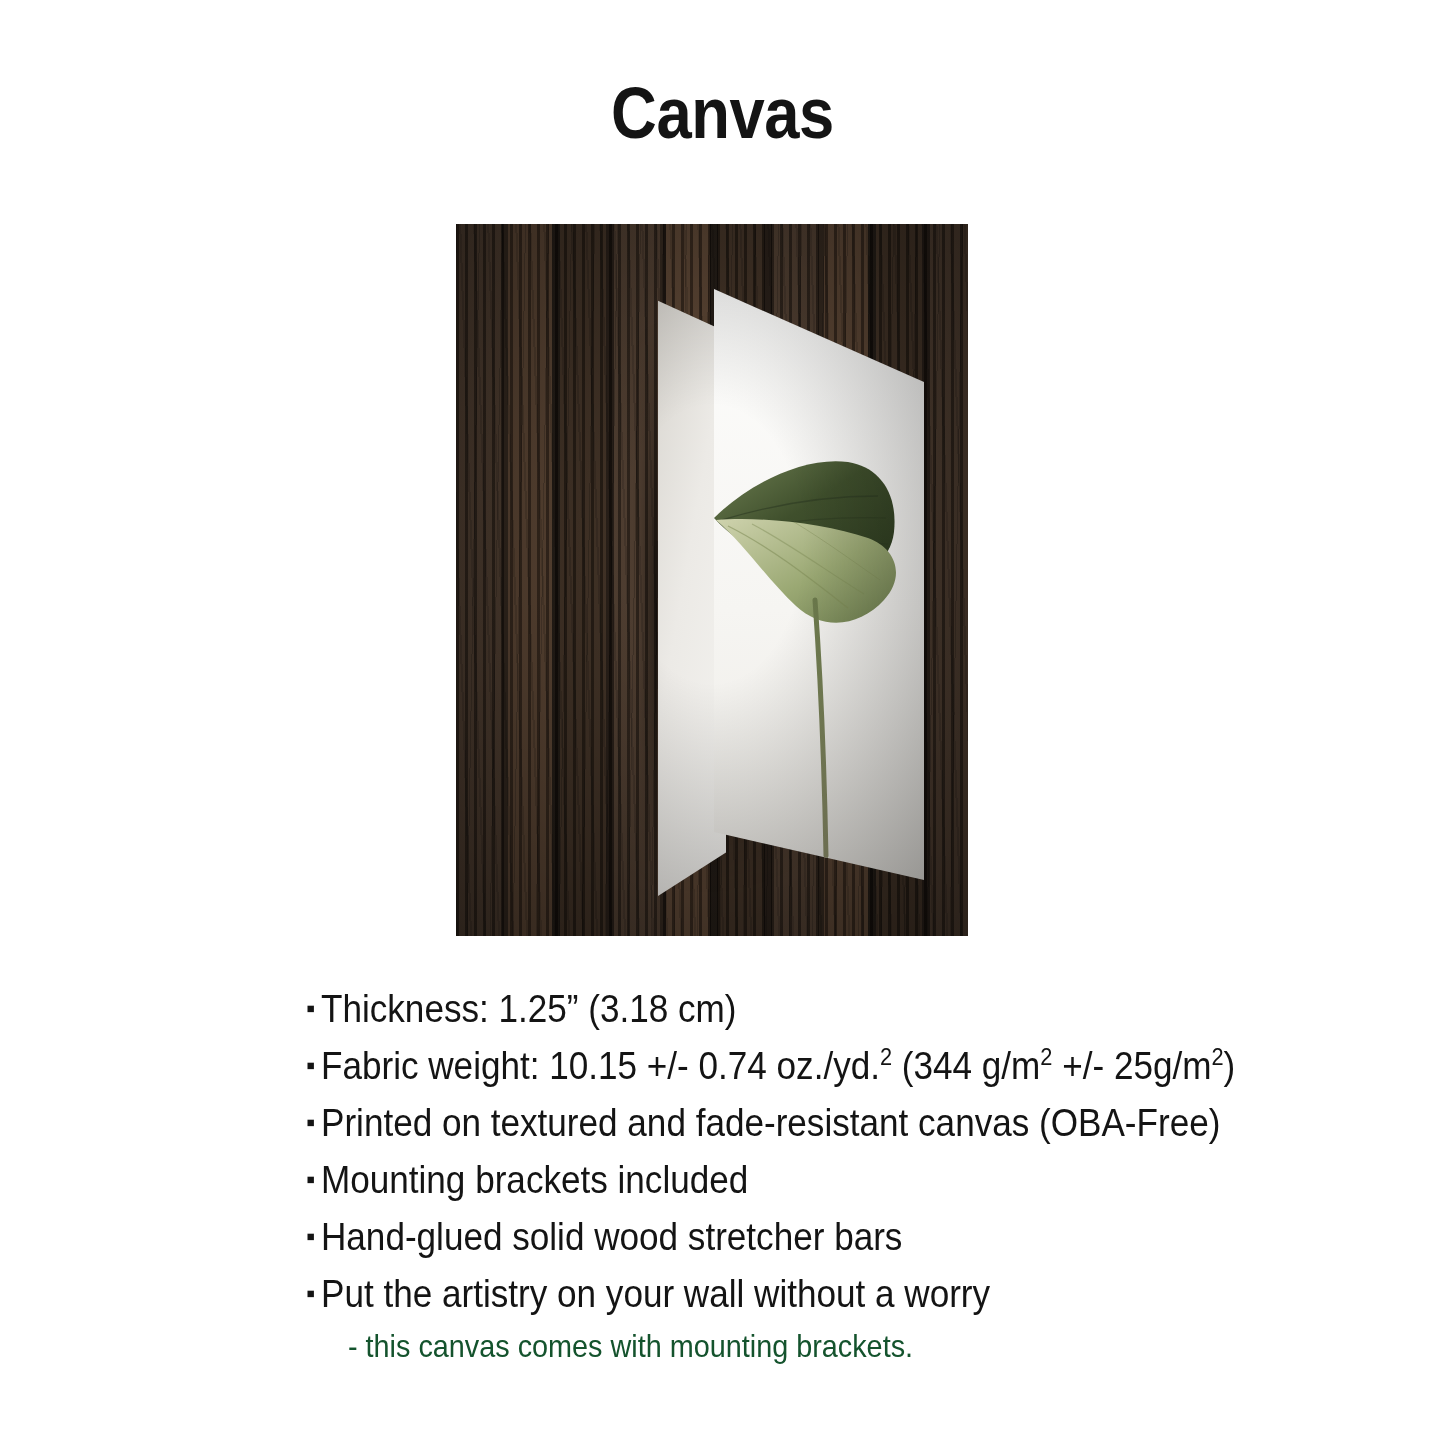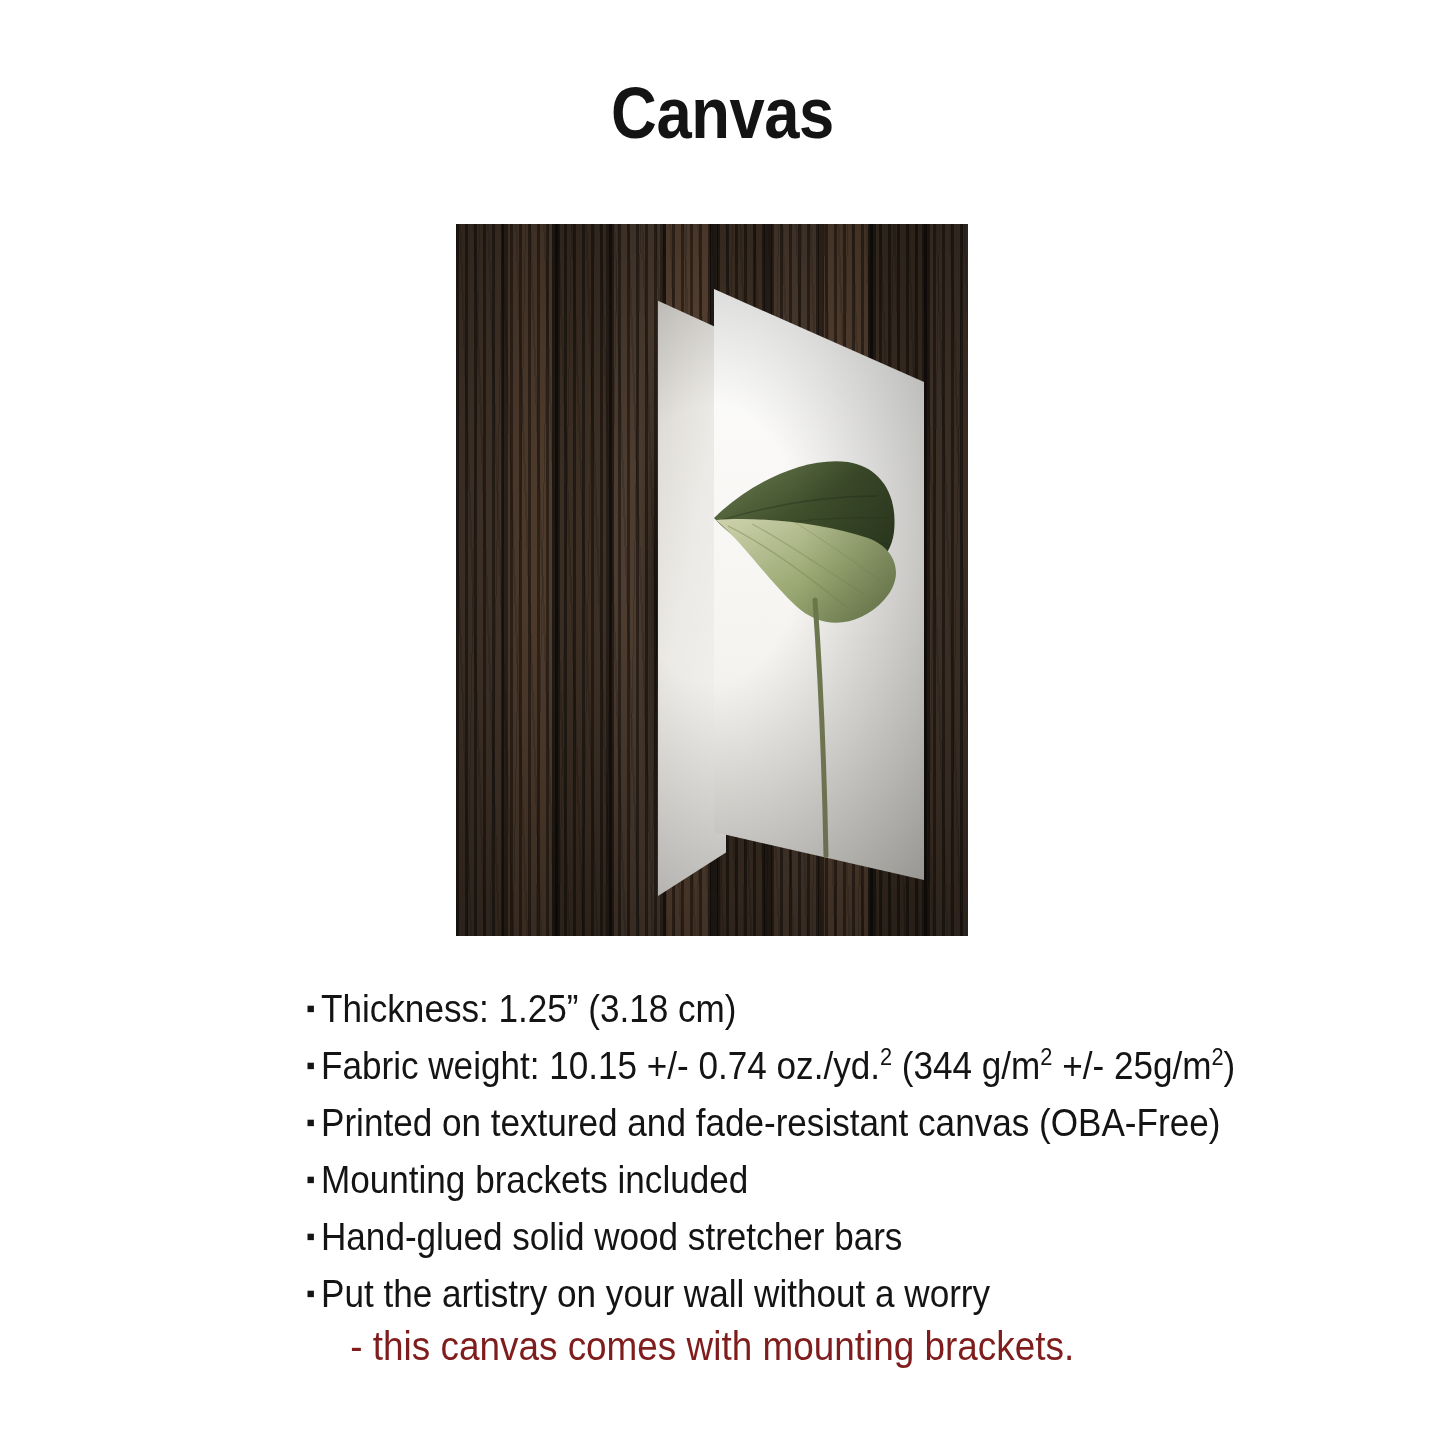--- a/index.html
+++ b/index.html
@@ -166,9 +166,9 @@
     line-height: 0;
   }
   .spec-cont {
-    font-size: 41px;
+    font-size: 32px;
     line-height: 47px;
-    color: #7f1d1d;
+    color: #14532d;
     margin-left: 34px;
     margin-top: -4px;
   }

